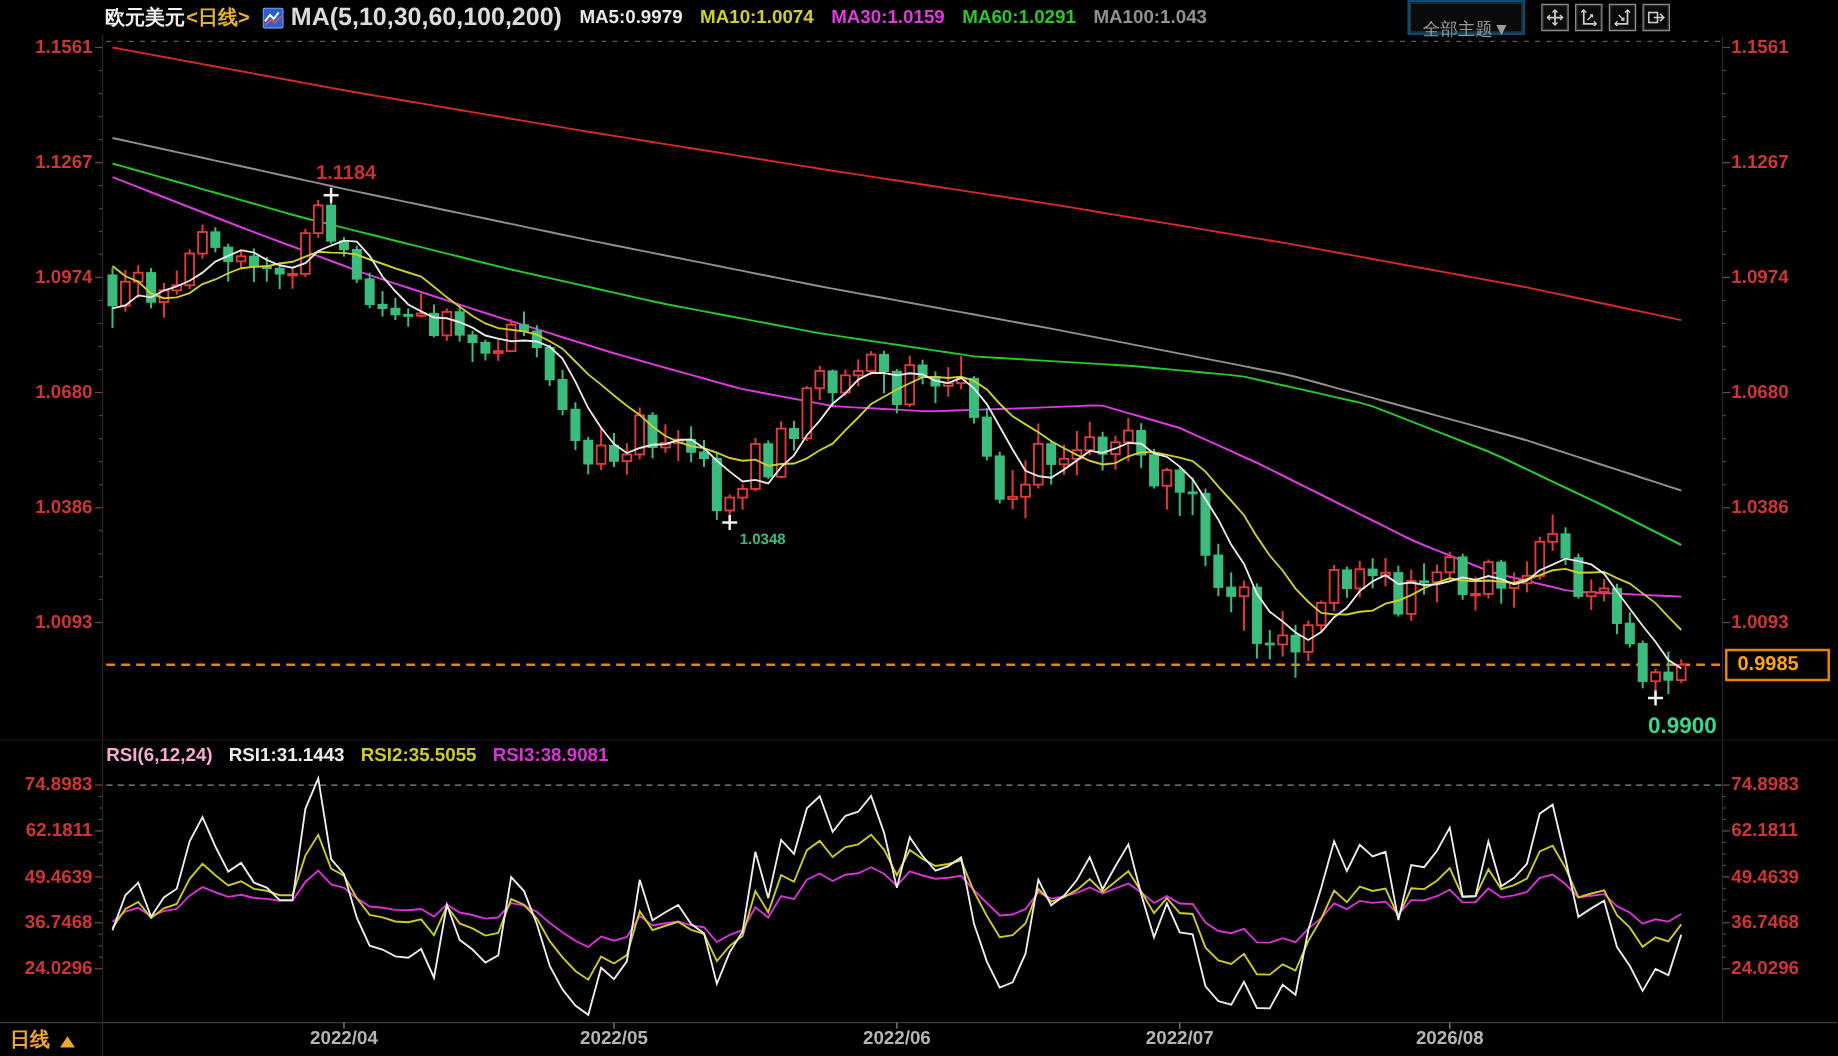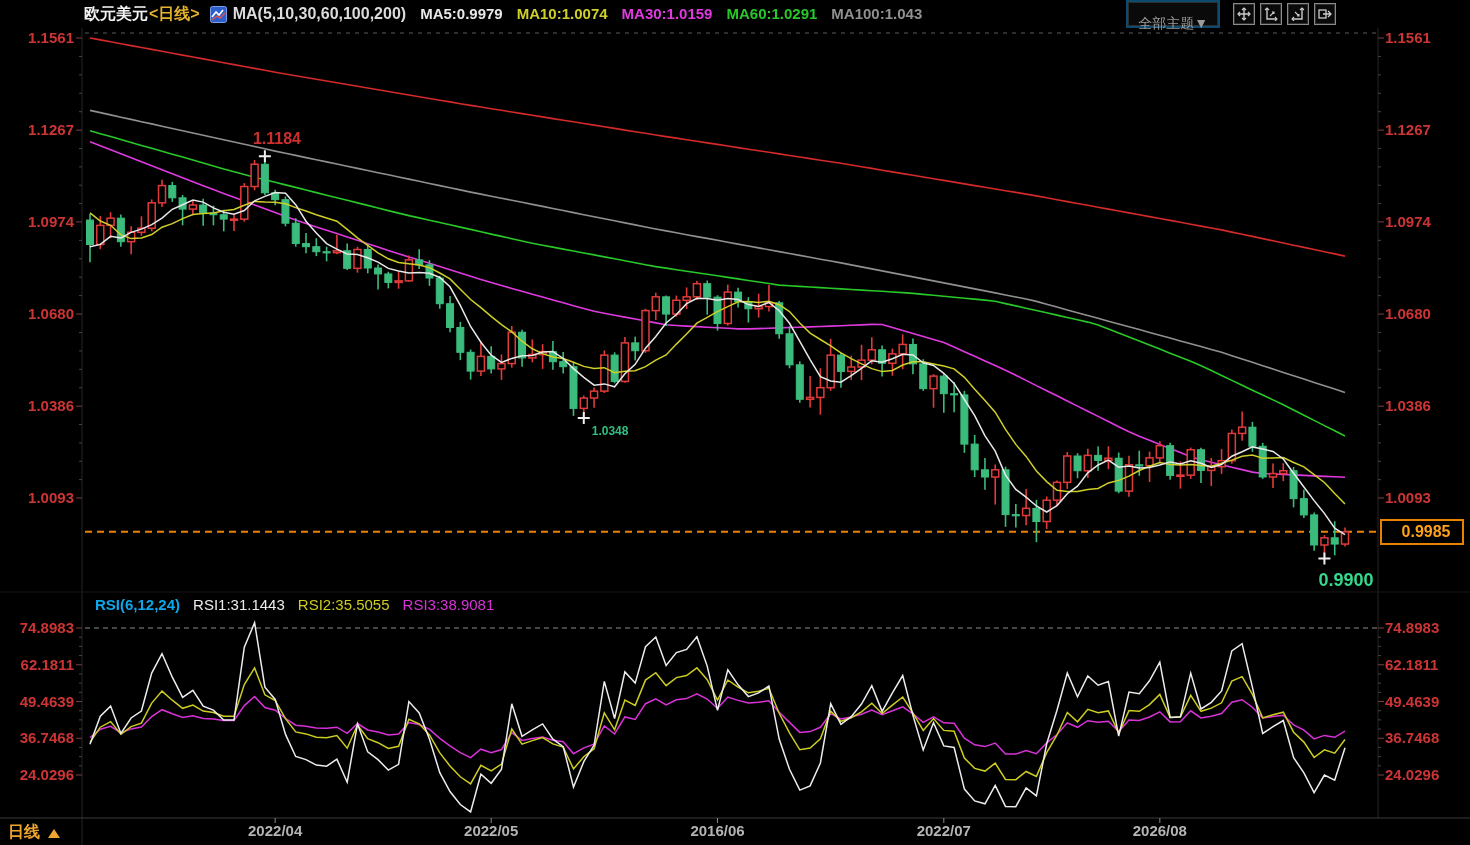--- a/index.html
+++ b/index.html
@@ -12,7 +12,7 @@
   .sym{color:#f2f2f2;font-size:16px;font-weight:bold;}
   .tag{color:#e3b22e;font-size:16px;font-weight:bold;margin-left:1px;}
   .chart-ic{margin:0 6px 0 10px;display:inline-flex;}
-  .mag{color:#dcdcdc;font-size:16px;font-weight:bold;}
+  .mag{color:#dcdcdc;font-size:20px;font-weight:bold;}
   .ma-item{font-size:15px;font-weight:bold;margin-left:14px;}
   .hdr-right{margin-left:auto;display:flex;align-items:center;padding-right:86px;gap:5px;}
   .theme-btn{background:#0a0a0a;border:2px solid #0c4a6e;box-shadow:inset 0 0 0 1px #2e2e2e;

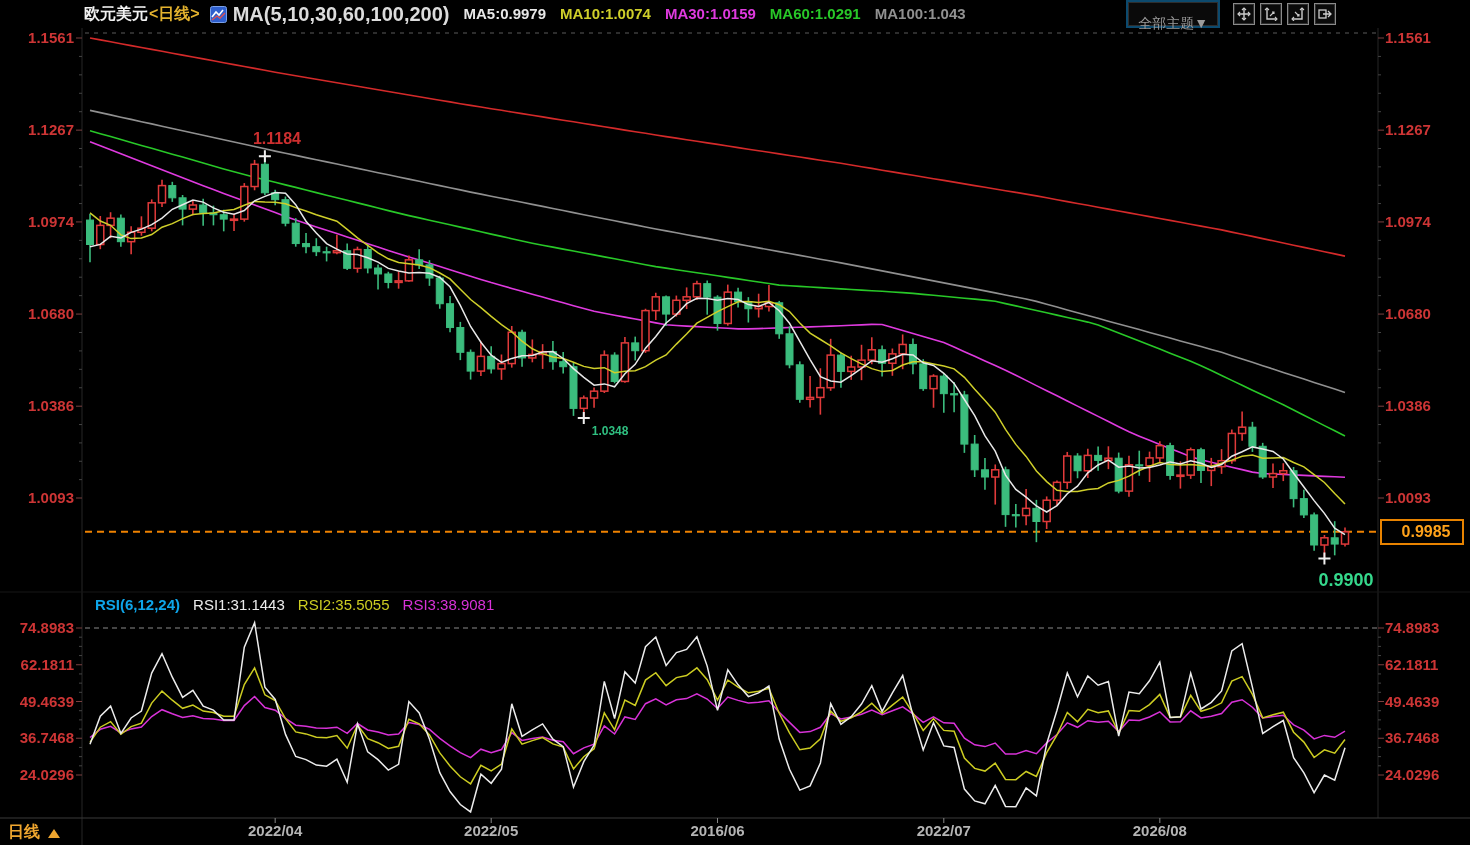--- a/index.html
+++ b/index.html
@@ -496,7 +496,7 @@
   <div id="ann-high" class="annlab" style="left: 252.877px; top: 130.134px;">1.1184</div>
   <div id="ann-low" class="annlab" style="left: 591.77px; top: 424.095px;">1.0348</div>
   <div id="ann-lastlow" class="annlab" style="left: 1318.43px; top: 570.477px;">0.9900</div>
-  <div id="price-box" style="left: 1380px; top: 518.842px; text-align: center;">0.9985</div>
+  <div id="price-box" style="left: 1380px; top: 518.842px;">0.9985</div>
 
 </div>
 

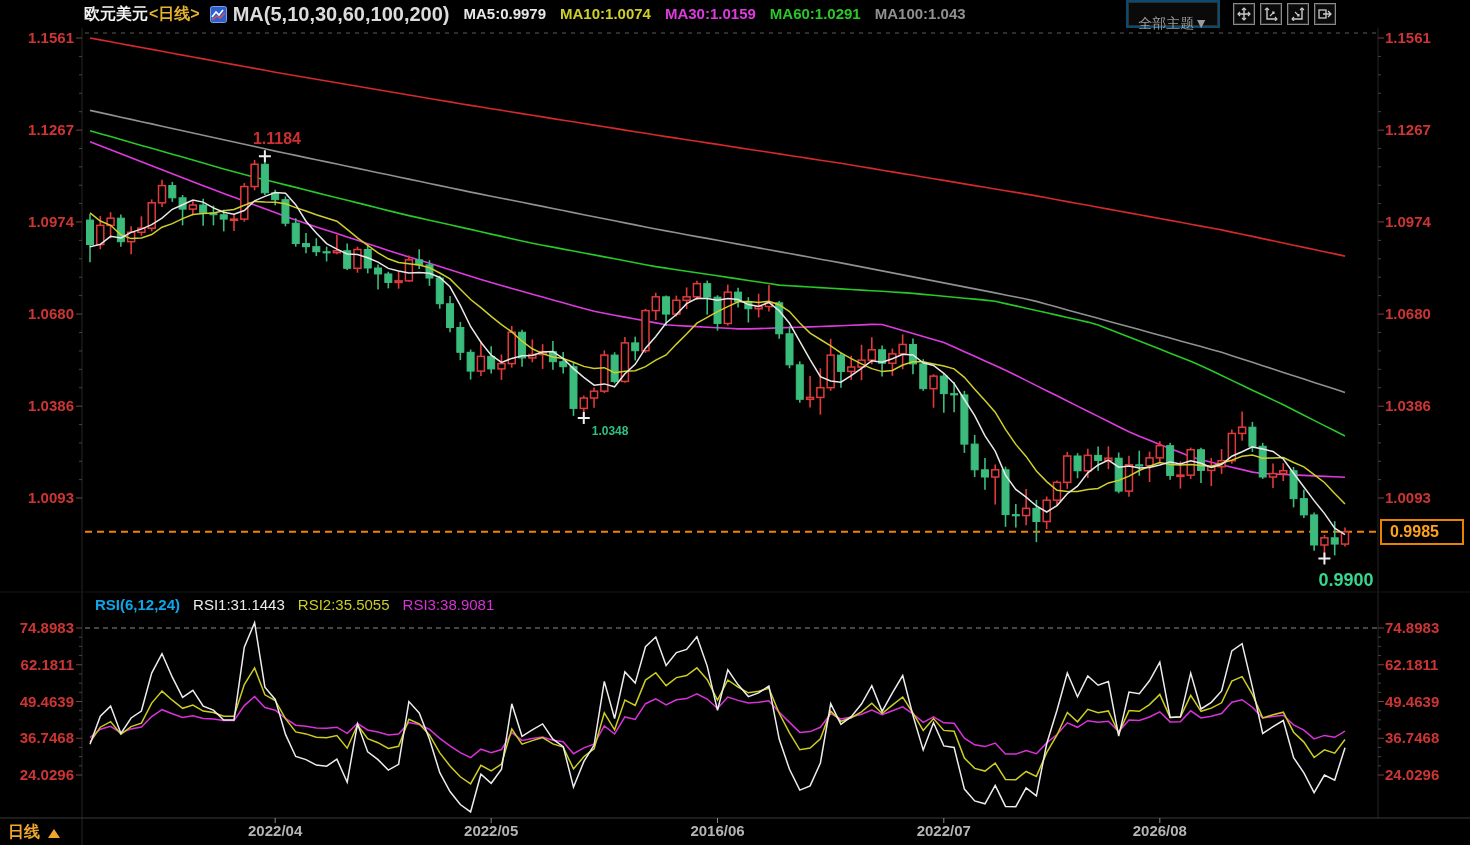--- a/index.html
+++ b/index.html
@@ -22,7 +22,7 @@
     display:inline-flex;align-items:center;justify-content:center;background:#0a0a0a;cursor:pointer;}
   
   .rsi-hdr{position:absolute;left:85px;top:596px;z-index:5;display:flex;white-space:nowrap;}
-  .rsi-group{color:#0ea5e9;font-size:15px;font-weight:bold;margin-left:10px;}
+  .rsi-group{color:#f9a8d4;font-size:15px;font-weight:bold;}
   .rsi-item{font-size:15px;font-weight:normal;margin-left:13px;}
   
   .bbar{position:absolute;left:0;top:819px;width:1470px;height:26px;z-index:5;}

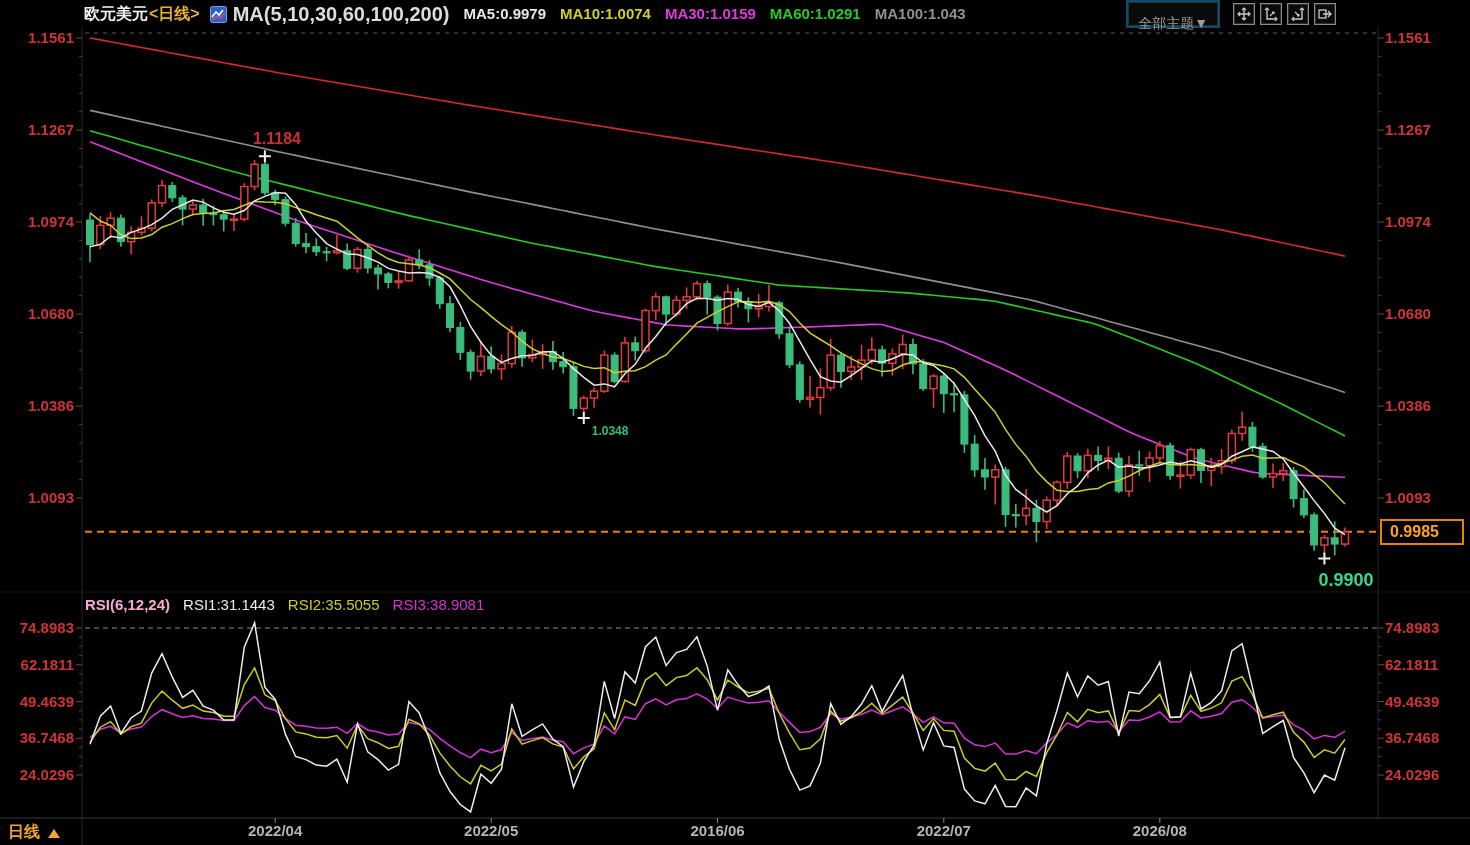--- a/index.html
+++ b/index.html
@@ -23,7 +23,7 @@
   
   .rsi-hdr{position:absolute;left:85px;top:596px;z-index:5;display:flex;white-space:nowrap;}
   .rsi-group{color:#f9a8d4;font-size:15px;font-weight:bold;}
-  .rsi-item{font-size:15px;font-weight:normal;margin-left:13px;}
+  .rsi-item{font-size:15px;font-weight:bold;margin-left:13px;}
   
   .bbar{position:absolute;left:0;top:819px;width:1470px;height:26px;z-index:5;}
   .period-sel{position:absolute;left:8px;top:3px;display:flex;align-items:center;cursor:pointer;}

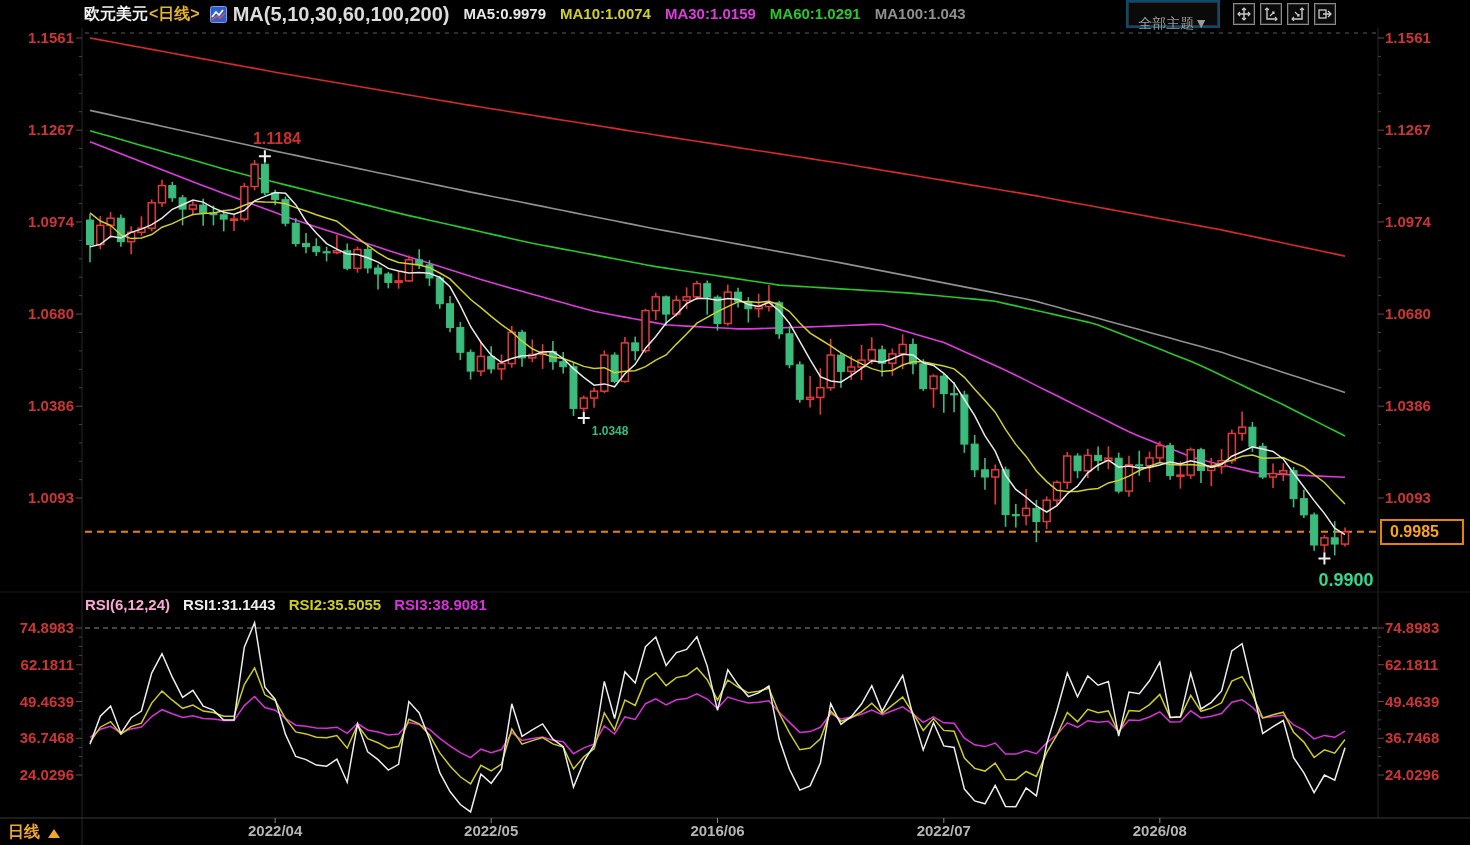--- a/index.html
+++ b/index.html
@@ -434,7 +434,7 @@
       <div class="axlab right" style="top: 766px;">24.0296</div>
       <div class="datelab" style="left: 230.164px;">2022/04</div>
       <div class="datelab" style="left: 446.189px;">2022/05</div>
-      <div class="datelab" style="left: 672.5px;">2016/06</div>
+      <div class="datelab" style="left: 672.5px;">2022/06</div>
       <div class="datelab" style="left: 898.811px;">2022/07</div>
       <div class="datelab" style="left: 1114.84px;">2026/08</div>
     </div>

